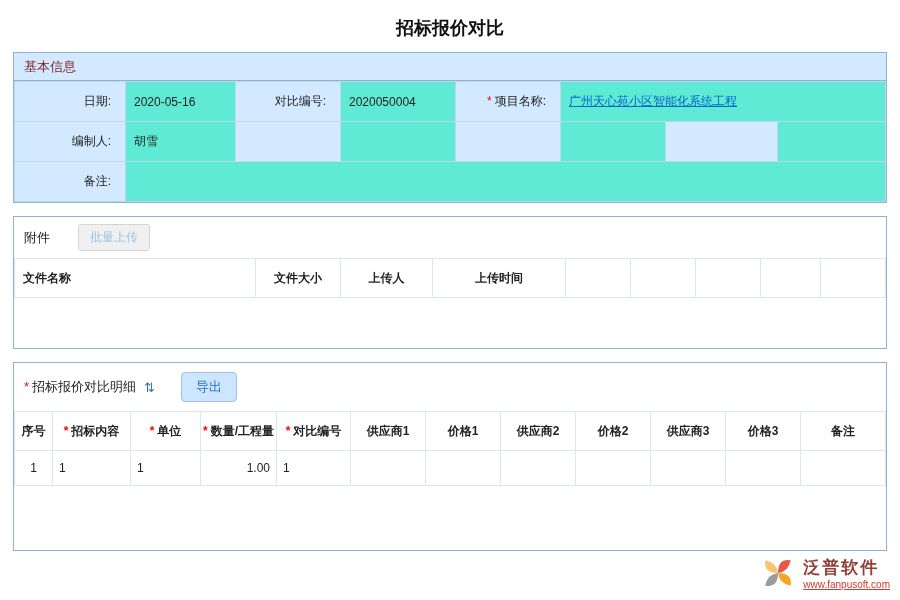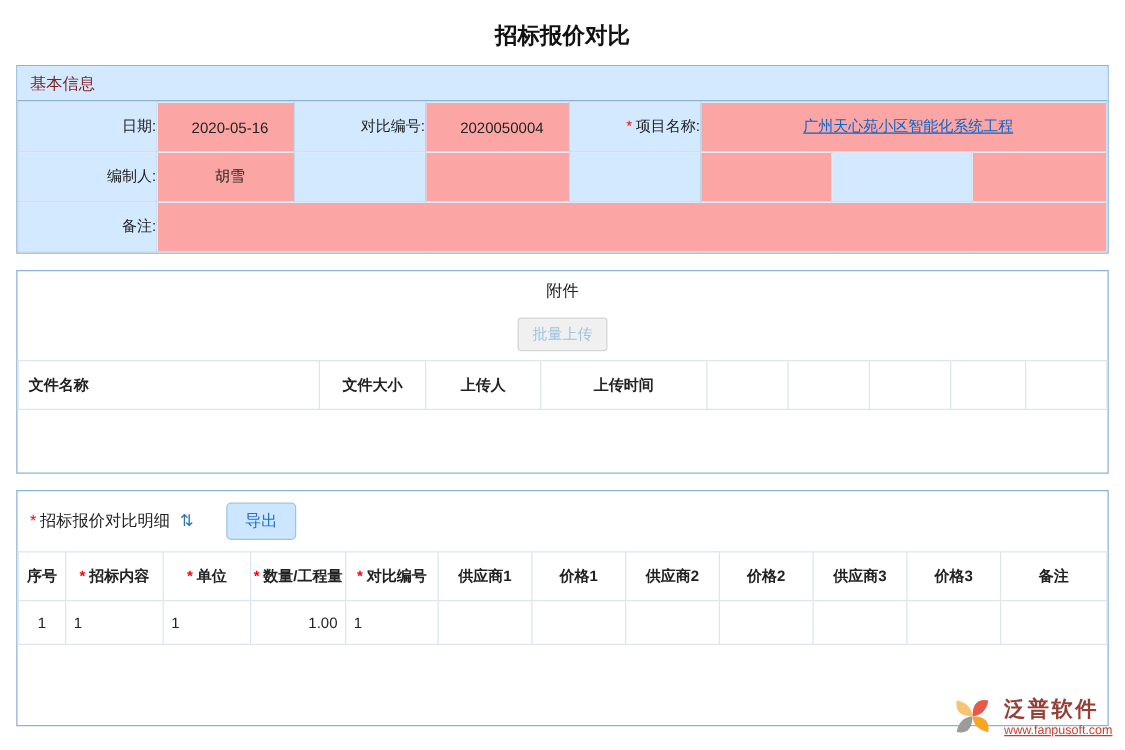--- a/index.html
+++ b/index.html
@@ -20,7 +20,7 @@
   table.grid { width:100%; border-collapse:collapse; table-layout:fixed; }
   table.grid td, table.grid th { border:1px solid #BCD8EF; overflow:hidden; }
   .info td { height:37px; font-size:12px; }
-  .info td.lbl { background:#D2E9FF; text-align:right; padding-right:0;margin-top:20px; }
+  .info td.lbl { background:#D2E9FF; text-align:right; padding-right:14px;margin-top:20px; }
   .info td.val { background:#fca5a5; padding-left:8px; text-align:center; }
   .req { color:#FF0000; margin-right:3px; }
   a.link { color:#0A64C8; text-decoration:underline; cursor:pointer; }

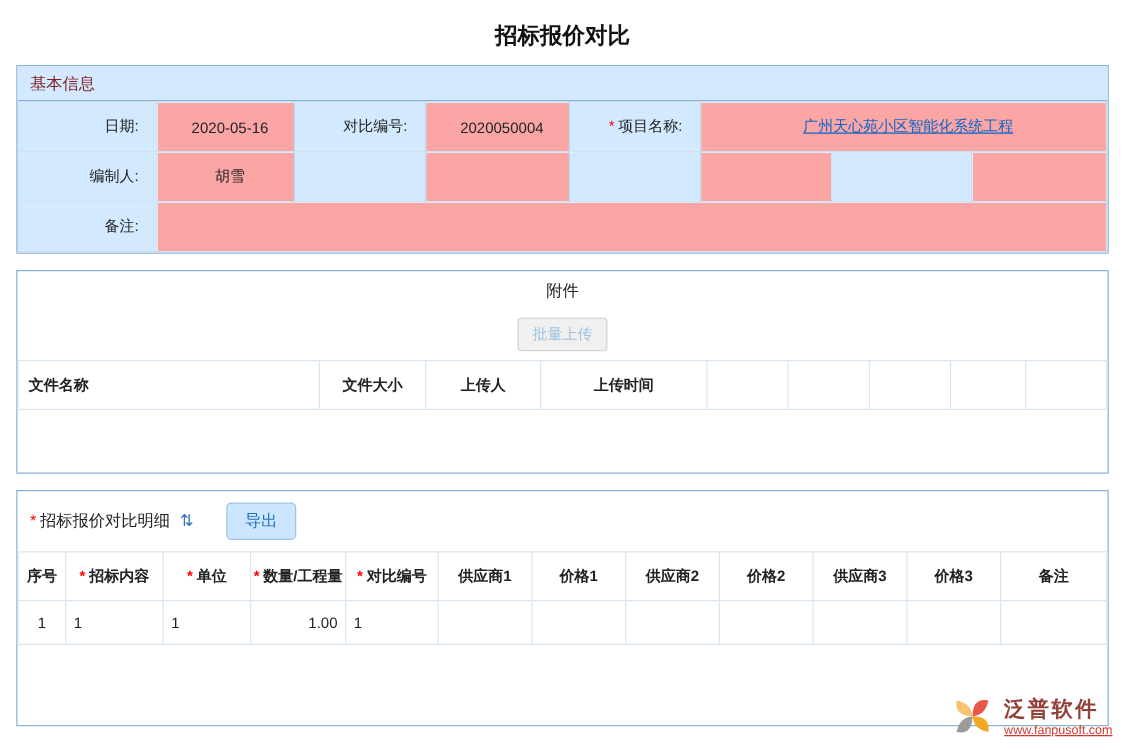--- a/index.html
+++ b/index.html
@@ -21,7 +21,7 @@
   table.grid td, table.grid th { border:1px solid #BCD8EF; overflow:hidden; }
   .info td { height:37px; font-size:12px; }
   .info td.lbl { background:#D2E9FF; text-align:right; padding-right:14px;margin-top:20px; }
-  .info td.val { background:#fca5a5; padding-left:8px; text-align:center; }
+  .info td.val { background:#5eead4; padding-left:8px; text-align:left; }
   .req { color:#FF0000; margin-right:3px; }
   a.link { color:#0A64C8; text-decoration:underline; cursor:pointer; }
 

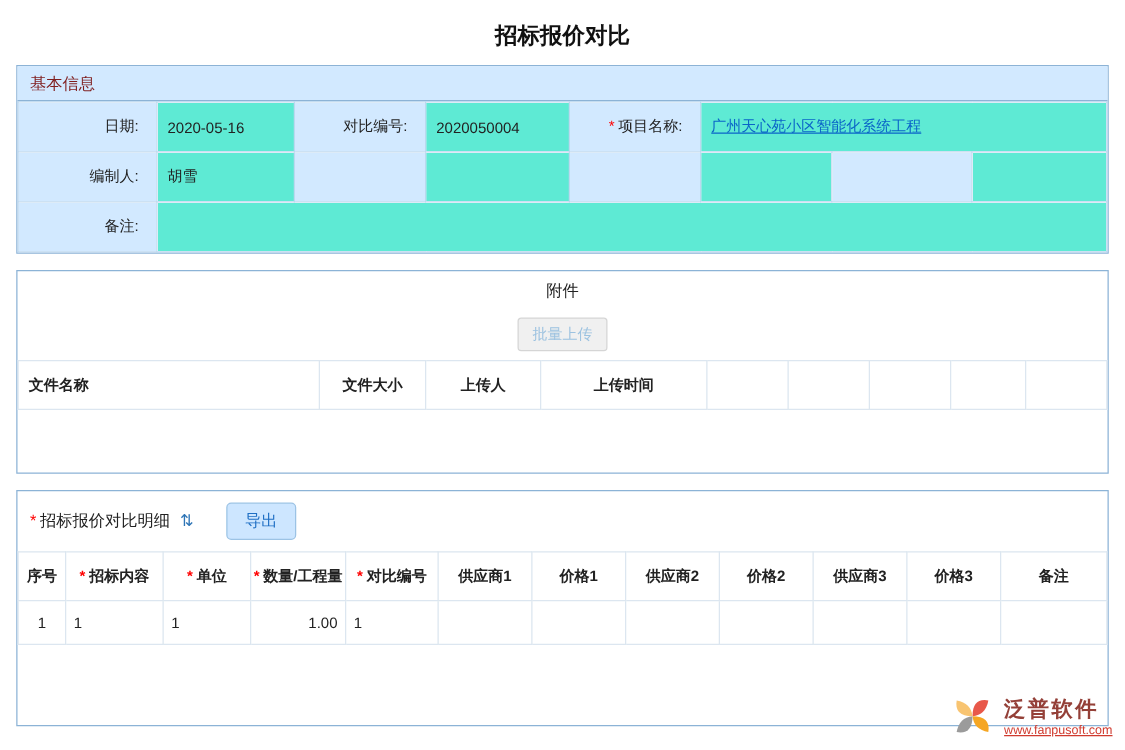--- a/index.html
+++ b/index.html
@@ -25,7 +25,7 @@
   .req { color:#FF0000; margin-right:3px; }
   a.link { color:#0A64C8; text-decoration:underline; cursor:pointer; }
 
-  .attach-bar { display:flex; align-items:center; gap:12px; padding:7px 10px;flex-direction:column; }
+  .attach-bar { display:flex; align-items:center; gap:28px; padding:7px 10px; }
   .attach-title { font-size:13px; color:#222; }
   .btn-batch {
     background:#F0F0F0; color:#9CC2E0; border:1px solid #D5D5D5; border-radius:3px;

